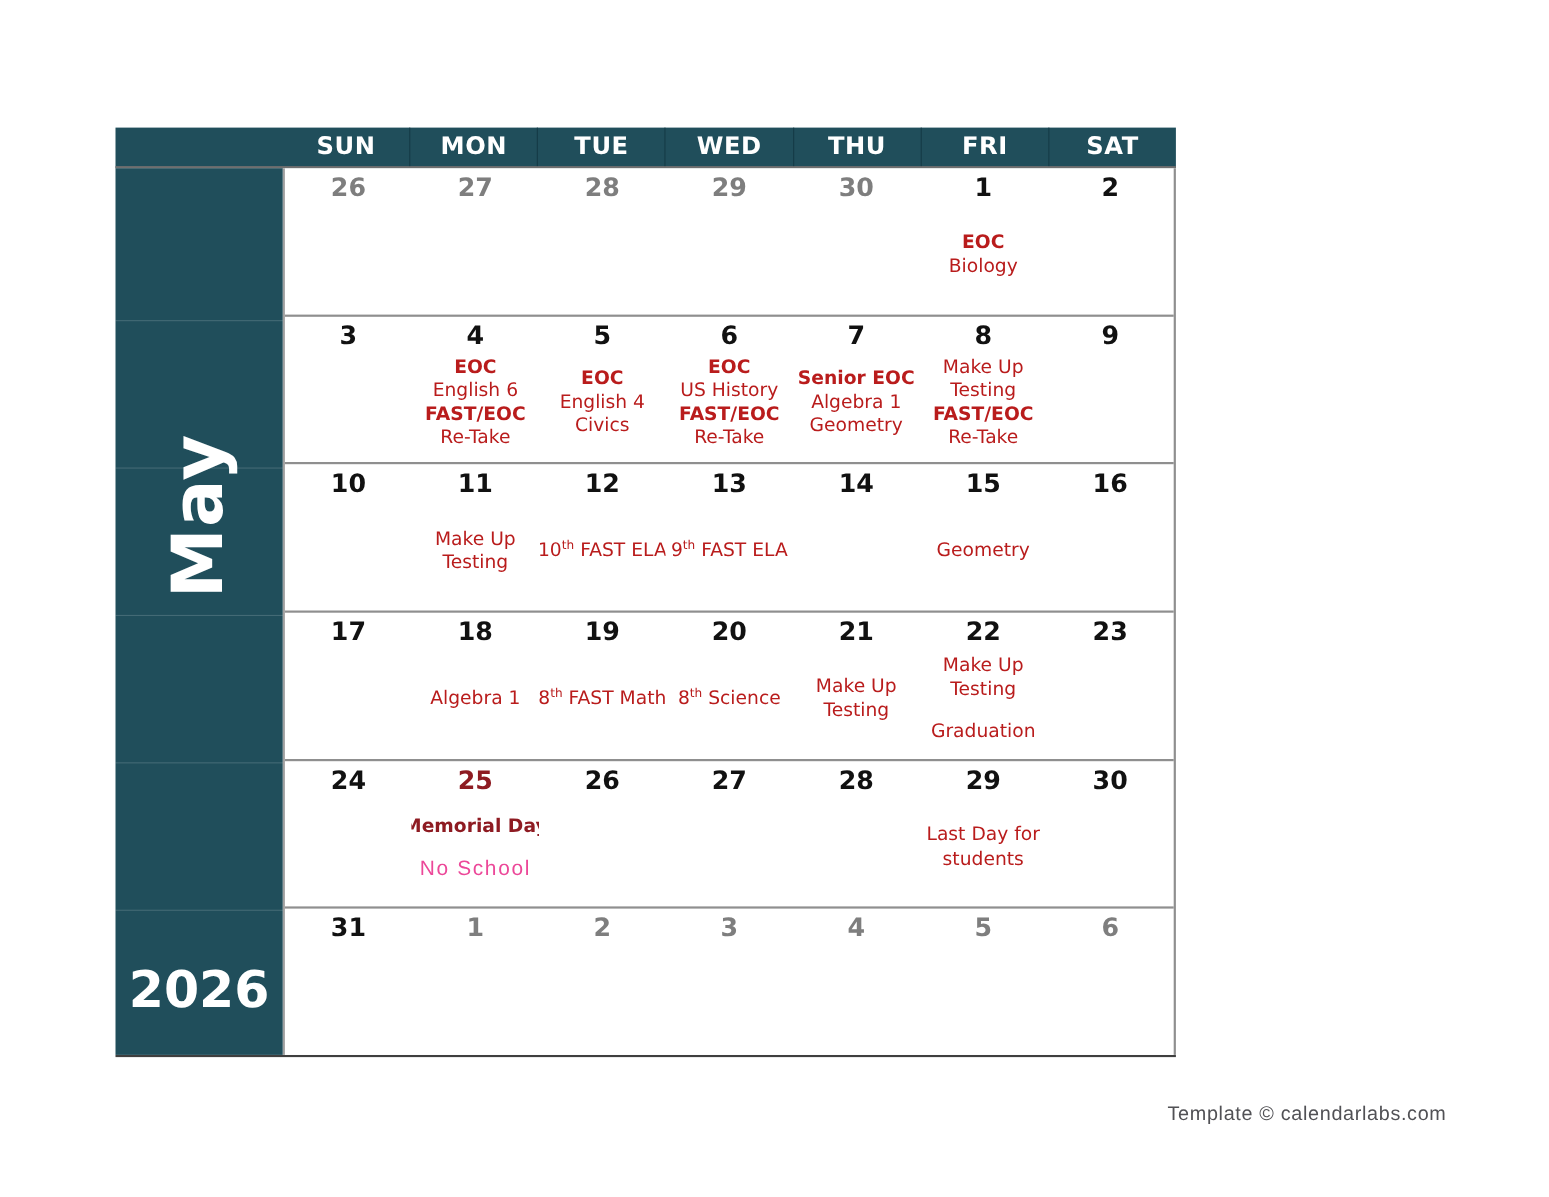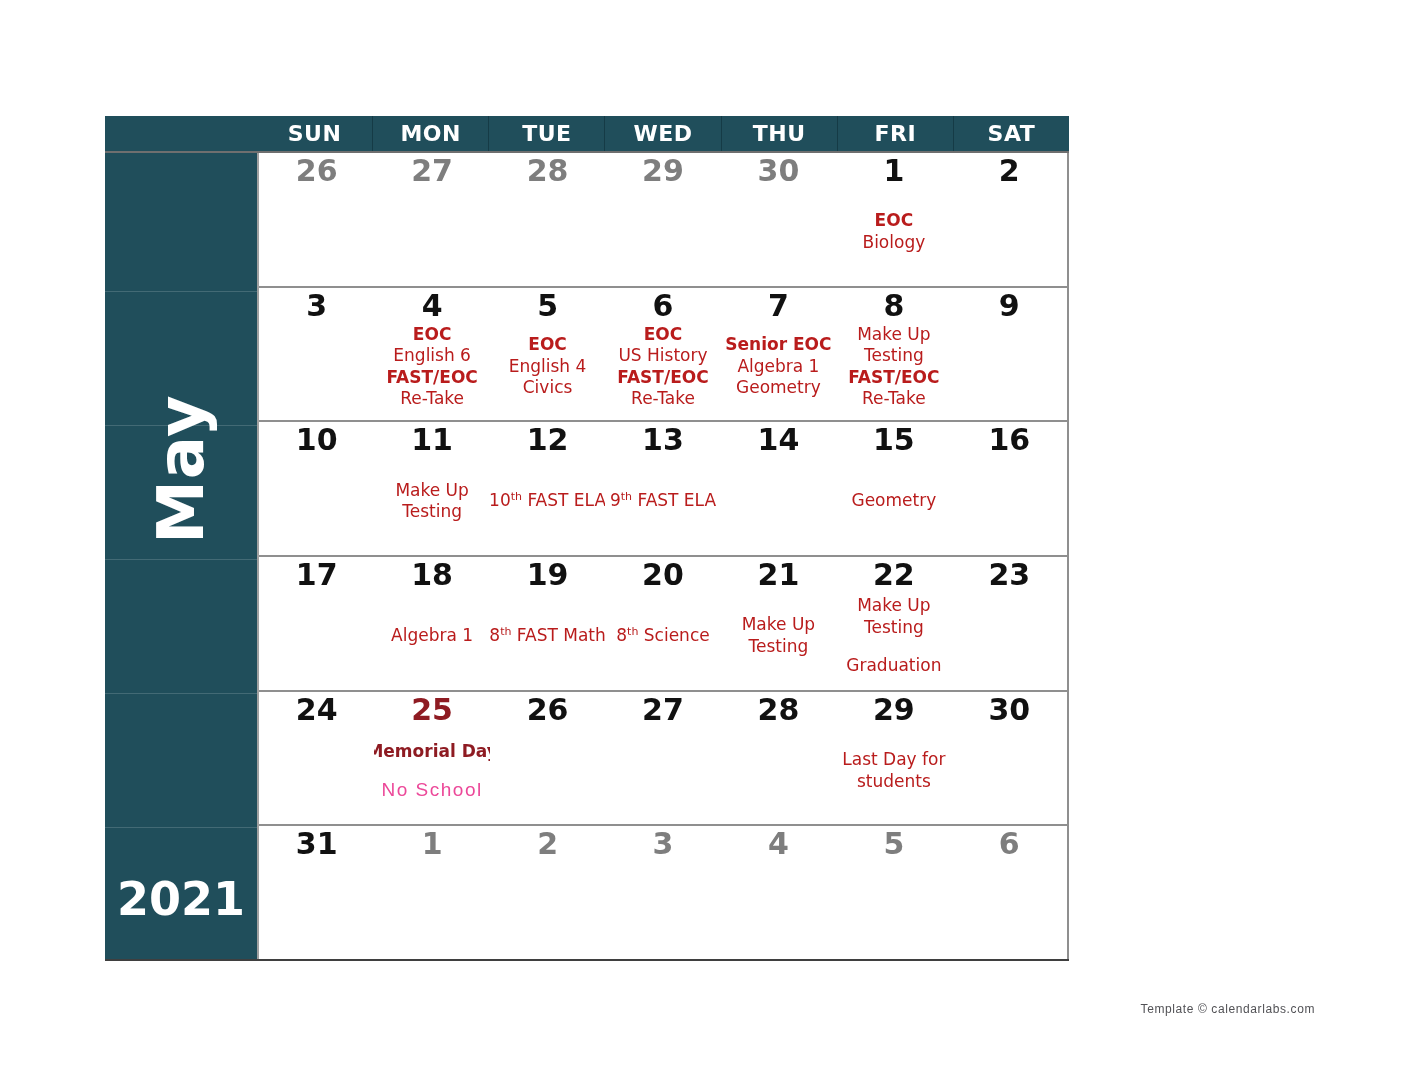--- a/index.html
+++ b/index.html
@@ -43,7 +43,7 @@
   .week-row:last-child { border-bottom: none; }
 
   .day-cell { display: flex; flex-direction: column; align-items: center; padding-top: 5px; overflow: hidden; }
-  .day-num { font-weight: bold; font-size: 30px; line-height: 26px; color: #111111; }
+  .day-num { font-weight: bold; font-size: 23px; line-height: 26px; color: #111111; }
   .day-num.muted { color: var(--muted, #7e7e7e); }
   .day-num.holiday { color: var(--red, #8e1b22); }
 

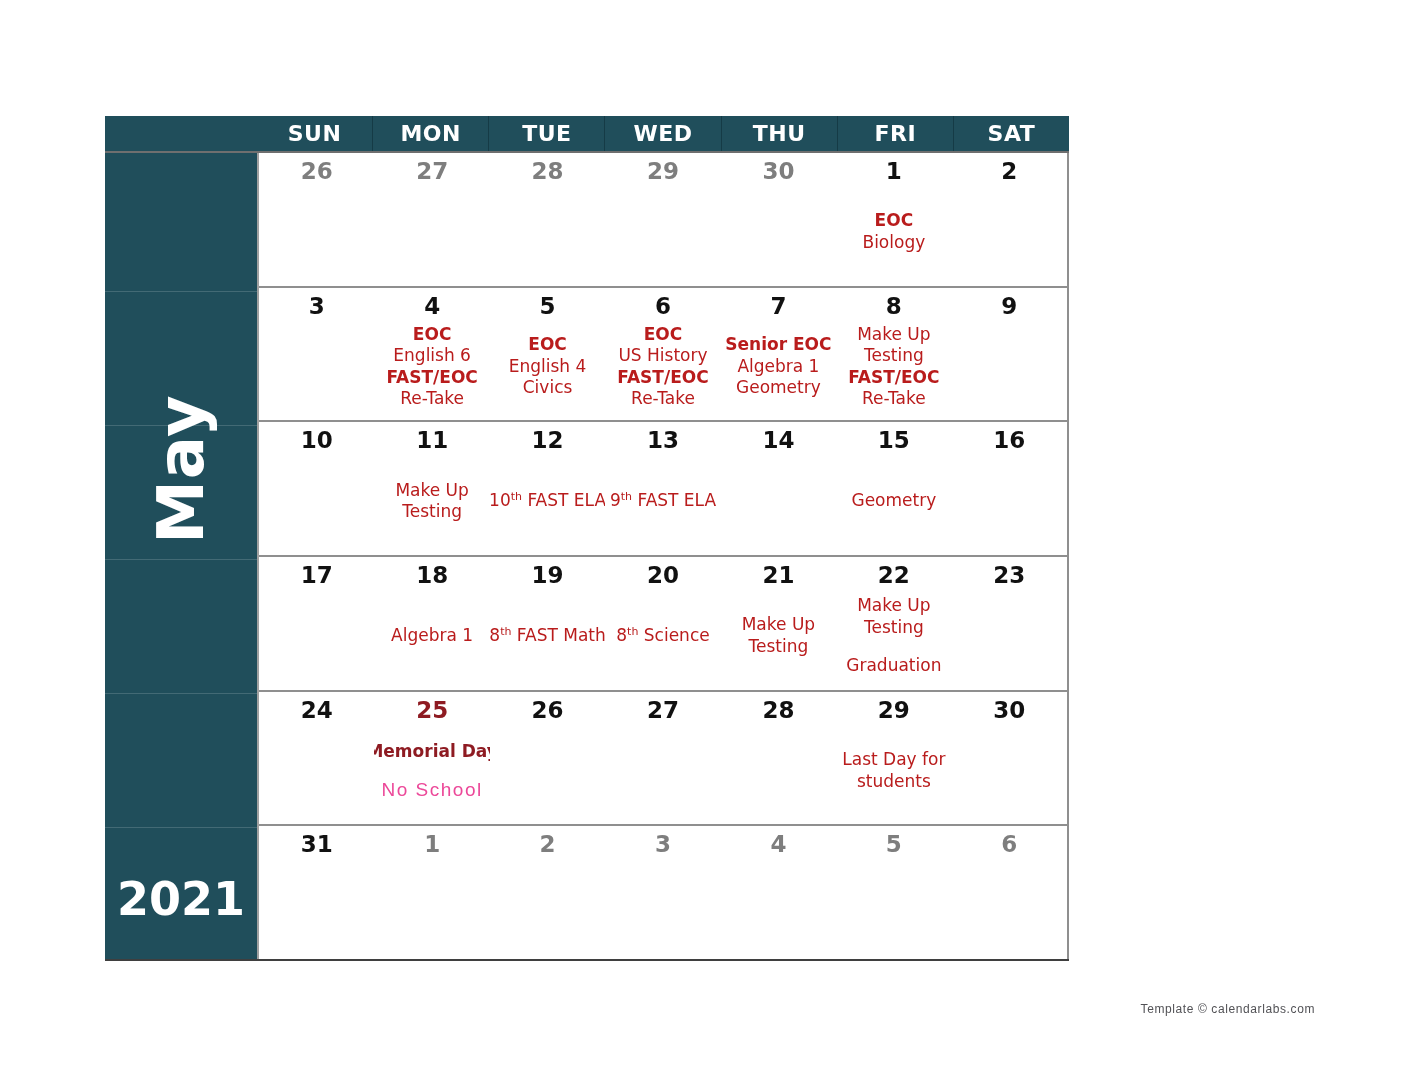--- a/index.html
+++ b/index.html
@@ -86,7 +86,7 @@
   <div class="body-row">
     <div class="sidebar">
       <div class="month-label">May</div>
-      <div class="year-label">2021</div>
+      <div class="year-label">2026</div>
     <div class="sidebar-line" style="top: 138px;"></div>
         <div class="sidebar-line" style="top: 272px;"></div>
         <div class="sidebar-line" style="top: 406px;"></div>

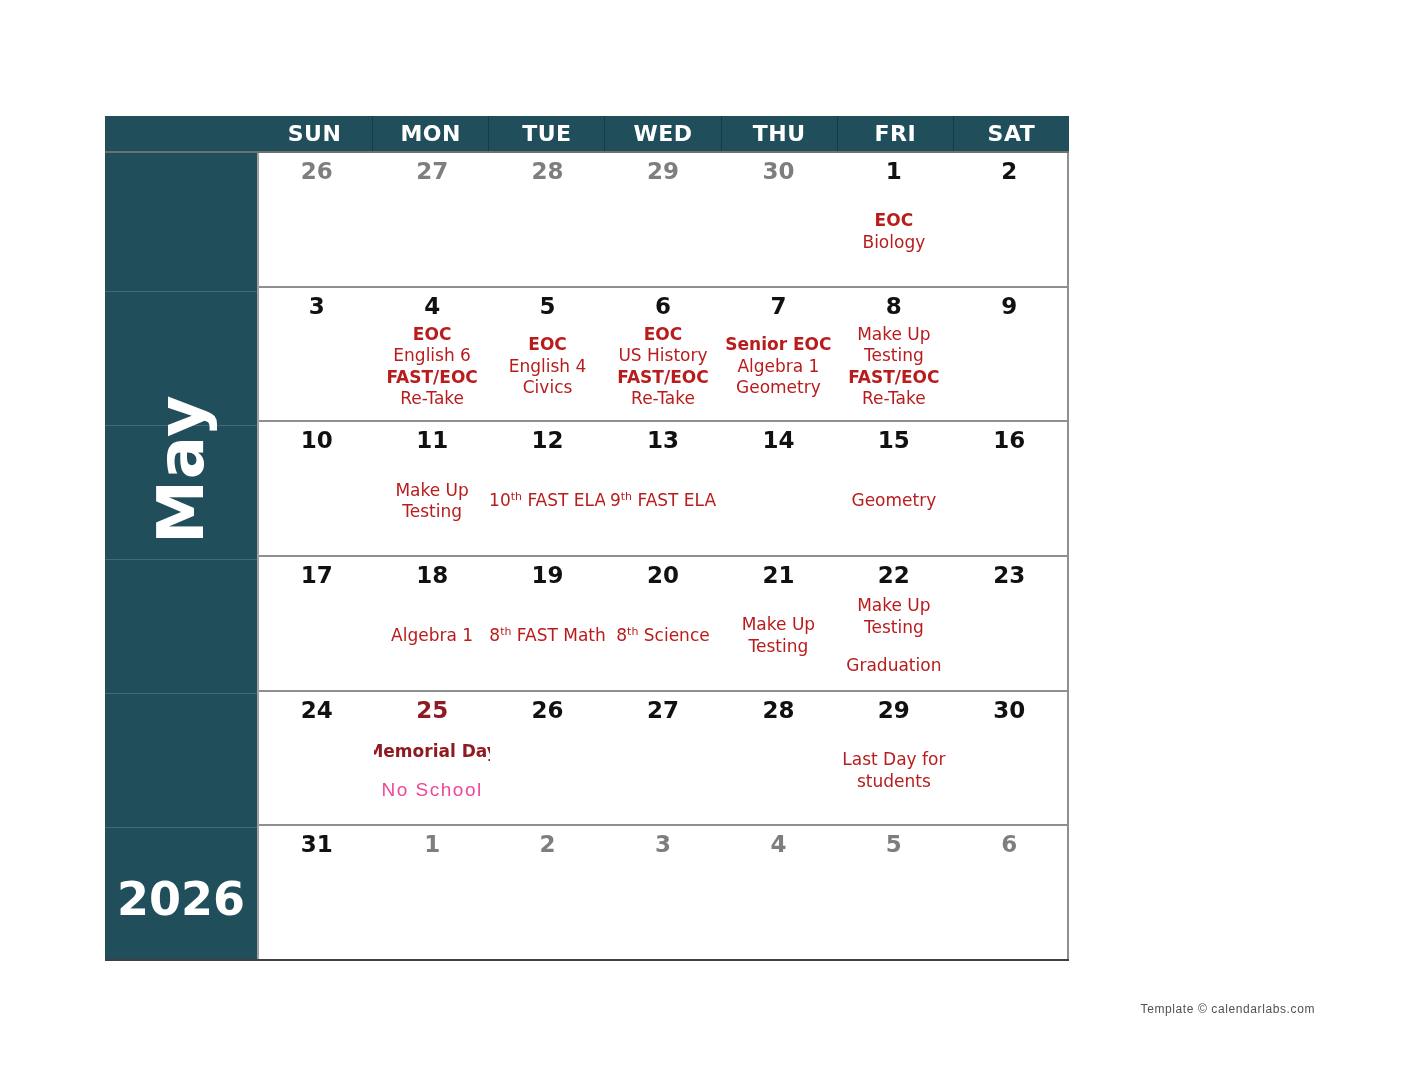--- a/index.html
+++ b/index.html
@@ -65,7 +65,7 @@
   .footer {
     position: absolute; left: 105px; top: 1002px; width: 1210px;
     text-align: right; font-family: "Liberation Sans", sans-serif;
-    font-size: 12px; color: #515155; letter-spacing: 0.6px;
+    font-size: 18px; color: #515155; letter-spacing: 0.6px;
   }
 </style>
 </head>

